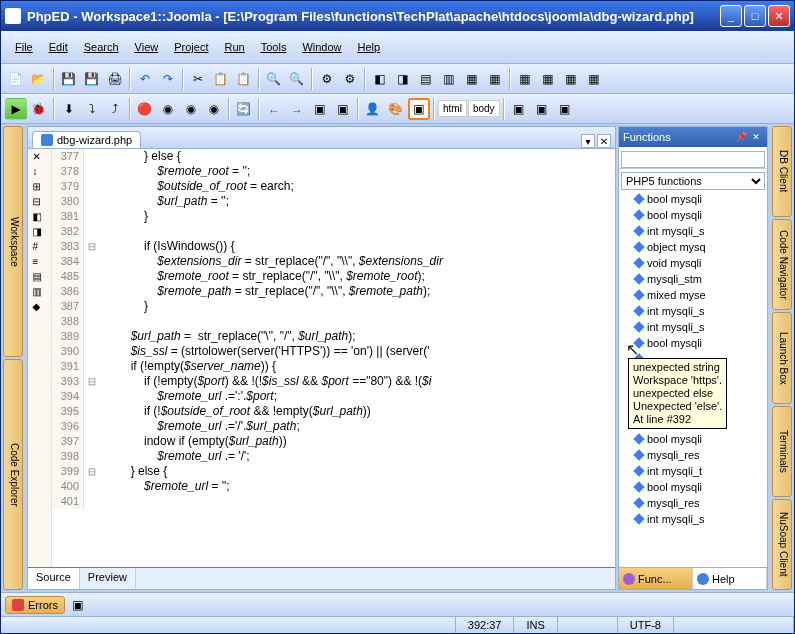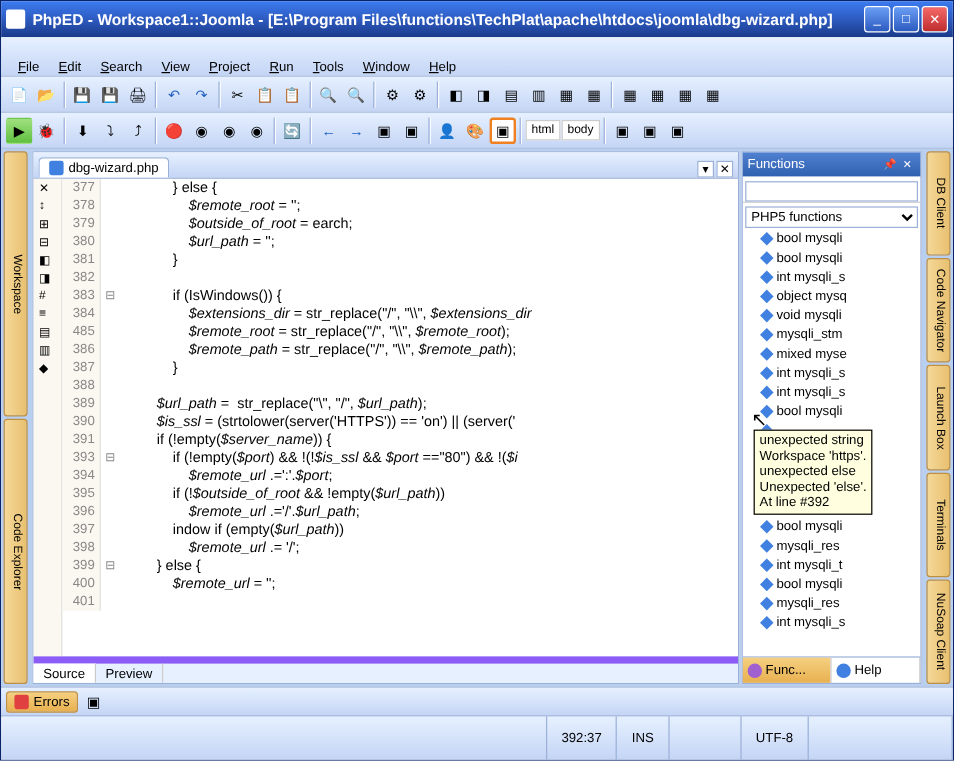--- a/index.html
+++ b/index.html
@@ -11,7 +11,7 @@
 .win-btns { display: flex; gap: 2px; }
 .win-btn { width: 22px; height: 22px; background: linear-gradient(#6a9ef5,#2d5bc0); border: 1px solid #fff; border-radius: 3px; color: #fff; font-size: 11px; display: flex; align-items: center; justify-content: center; cursor: pointer; }
 .win-btn.close { background: linear-gradient(#f56a6a,#c02d2d); }
-.menubar { height: 24px; background: linear-gradient(#e6f0ff,#c4d5f5); display: flex; padding: 16px 6px; border-bottom: 1px solid #9ab0d8; }
+.menubar { height: 24px; background: linear-gradient(#e6f0ff,#c4d5f5); display: flex; align-items: center; padding: 16px 6px; border-bottom: 1px solid #9ab0d8; text-decoration: underline; }
 .menu-item { padding: 3px 8px; font-size: 11px; cursor: pointer; }
 .menu-item u { text-decoration: underline; }
 .toolbar { height: 30px; background: linear-gradient(#e6f0ff,#c4d5f5); display: flex; align-items: center; padding: 2px 4px; border-bottom: 1px solid #9ab0d8; gap: 1px; }

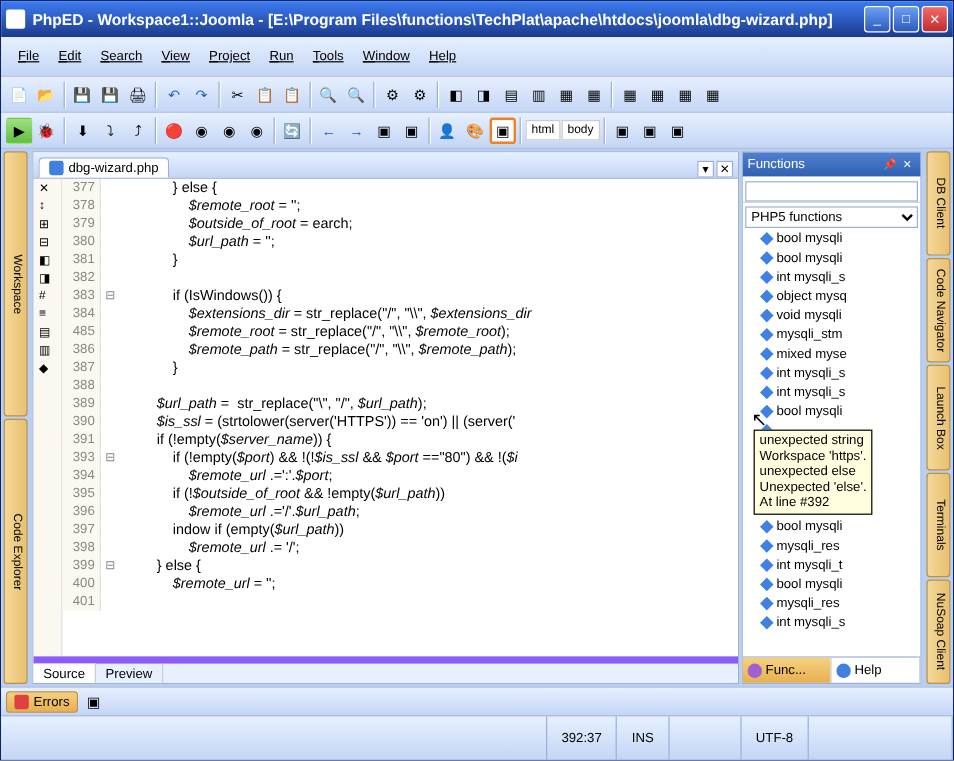--- a/index.html
+++ b/index.html
@@ -41,7 +41,7 @@
 .code { padding-left: 4px; }
 .hl { background: #f5f0d8; }
 .squig { border-bottom: 2px dotted #c00; }
-.source-tabs { height: 22px; display: flex; background: #e6f0ff; border-top: 6px solid #8b5cf6; }
+.source-tabs { height: 22px; display: flex; background: #e6f0ff; border-top: 1px solid #8b5cf6; }
 .stab { padding: 3px 8px; font-size: 11px; border-right: 1px solid #ccc; cursor: pointer; }
 .stab.active { background: #fff; }
 .func-panel { width: 150px; margin: 2px 2px 2px 0; display: flex; flex-direction: column; background: #fff; border: 1px solid #9ab0d8; }

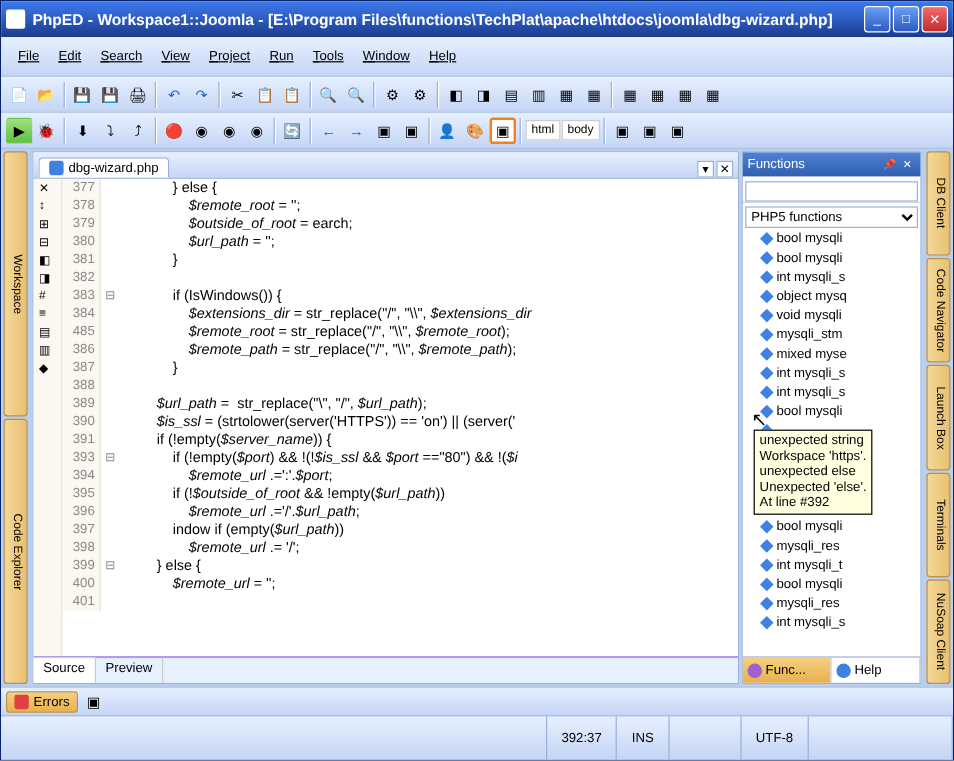--- a/index.html
+++ b/index.html
@@ -65,7 +65,7 @@
 .bottom-bar { height: 24px; background: linear-gradient(#e6f0ff,#c4d5f5); display: flex; align-items: center; padding: 2px 4px; border-top: 1px solid #9ab0d8; gap: 2px; }
 .err-tab { background: linear-gradient(#f5d080,#e8b050); border: 1px solid #c09040; padding: 2px 6px; font-size: 11px; border-radius: 3px; display: flex; align-items: center; gap: 4px; cursor: pointer; }
 .err-ico { width: 12px; height: 12px; background: #e04040; border-radius: 2px; }
-.statusbar { height: 37px; background: linear-gradient(#e6f0ff,#c4d5f5); display: flex; align-items: center; font-size: 11px; border-top: 1px solid #9ab0d8; }
+.statusbar { height: 17px; background: linear-gradient(#e6f0ff,#c4d5f5); display: flex; align-items: center; font-size: 11px; border-top: 1px solid #9ab0d8; }
 .sb-cell { border-right: 1px solid #9ab0d8; padding: 0 12px; height: 100%; display: flex; align-items: center; }
 .sb-cell.wide { flex: 1; }
 .cursor-ptr { position: absolute; left: 626px; top: 340px; font-size: 16px; z-index: 101; pointer-events: none; }

